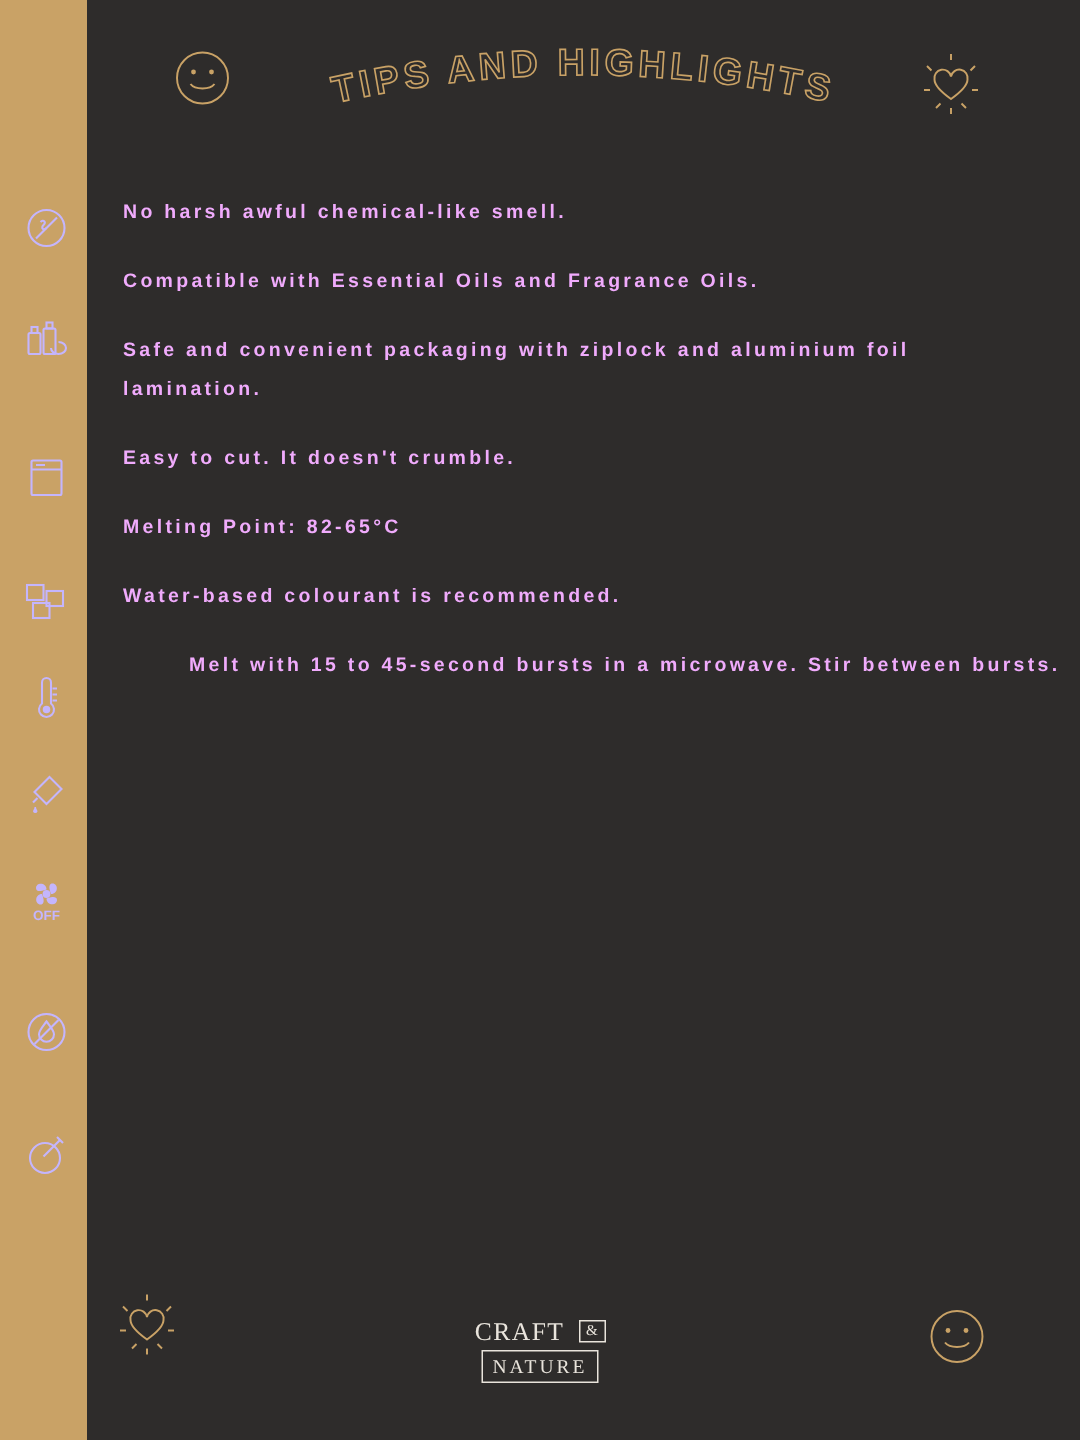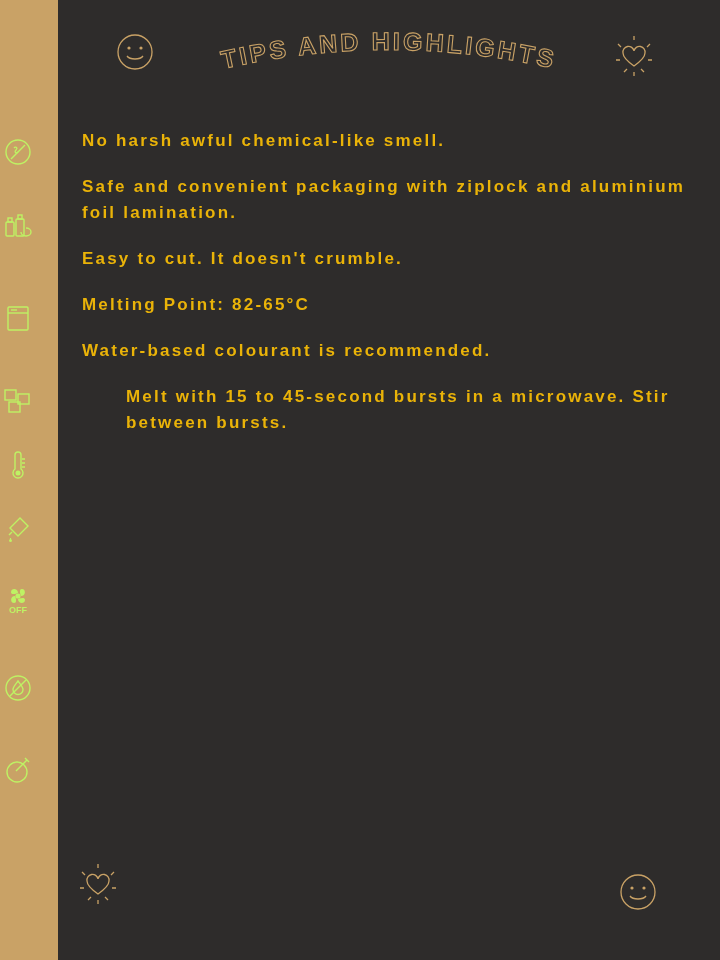--- a/index.html
+++ b/index.html
@@ -75,8 +75,8 @@
     width: 620px;
   }
   .tip {
-    color: #eab308;
-    font-size: 17px;
+    color: #f0abfc;
+    font-size: 13px;
     font-weight: bold;
     letter-spacing: 2.2px;
     line-height: 26px;

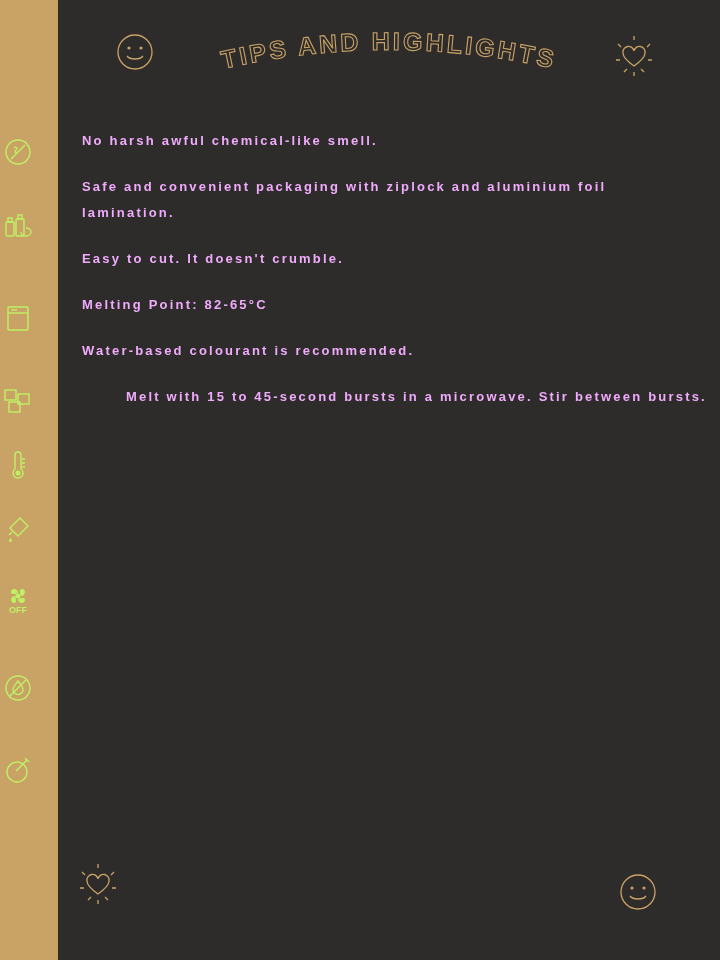--- a/index.html
+++ b/index.html
@@ -238,6 +238,7 @@
 
   <div id="list">
     <div class="tip">No harsh awful chemical-like smell.</div>
+    <div class="tip">Compatible with Essential Oils and Fragrance Oils.</div>
     <div class="tip">Safe and convenient packaging with ziplock and aluminium foil lamination.</div>
     <div class="tip">Easy to cut. It doesn't crumble.</div>
     <div class="tip">Melting Point: 82-65°C</div>

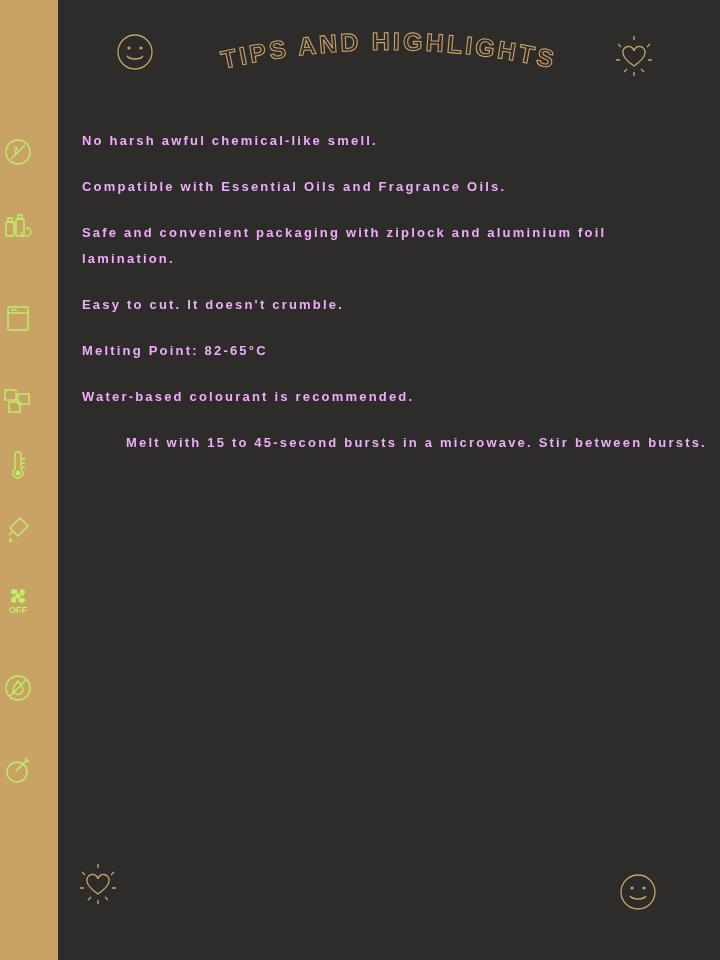--- a/index.html
+++ b/index.html
@@ -32,9 +32,9 @@
   }
   .rail-icon {
     position: absolute;
-    left: 0;
+    left: 13px;
     width: 36px; height: 36px;
-    color: #bef264;
+    color: #c4b5fd;
   }
   .rail-icon svg { display: block; width: 36px; height: 36px; }
 

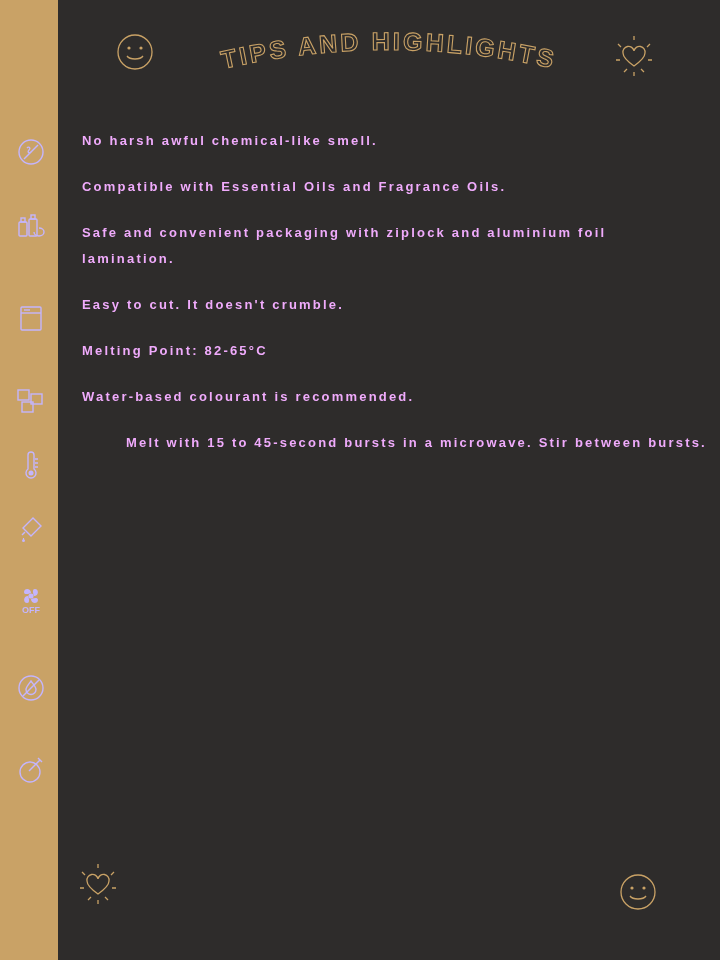--- a/index.html
+++ b/index.html
@@ -262,6 +262,13 @@
     </svg>
   </div>
 
+  <div id="footer-logo">
+    <div>
+      <span id="logo-line1">CRAFT</span>
+      <span id="logo-amp">&amp;</span>
+    </div>
+    <div id="logo-line2">NATURE</div>
+  </div>
 
 </div>
 

